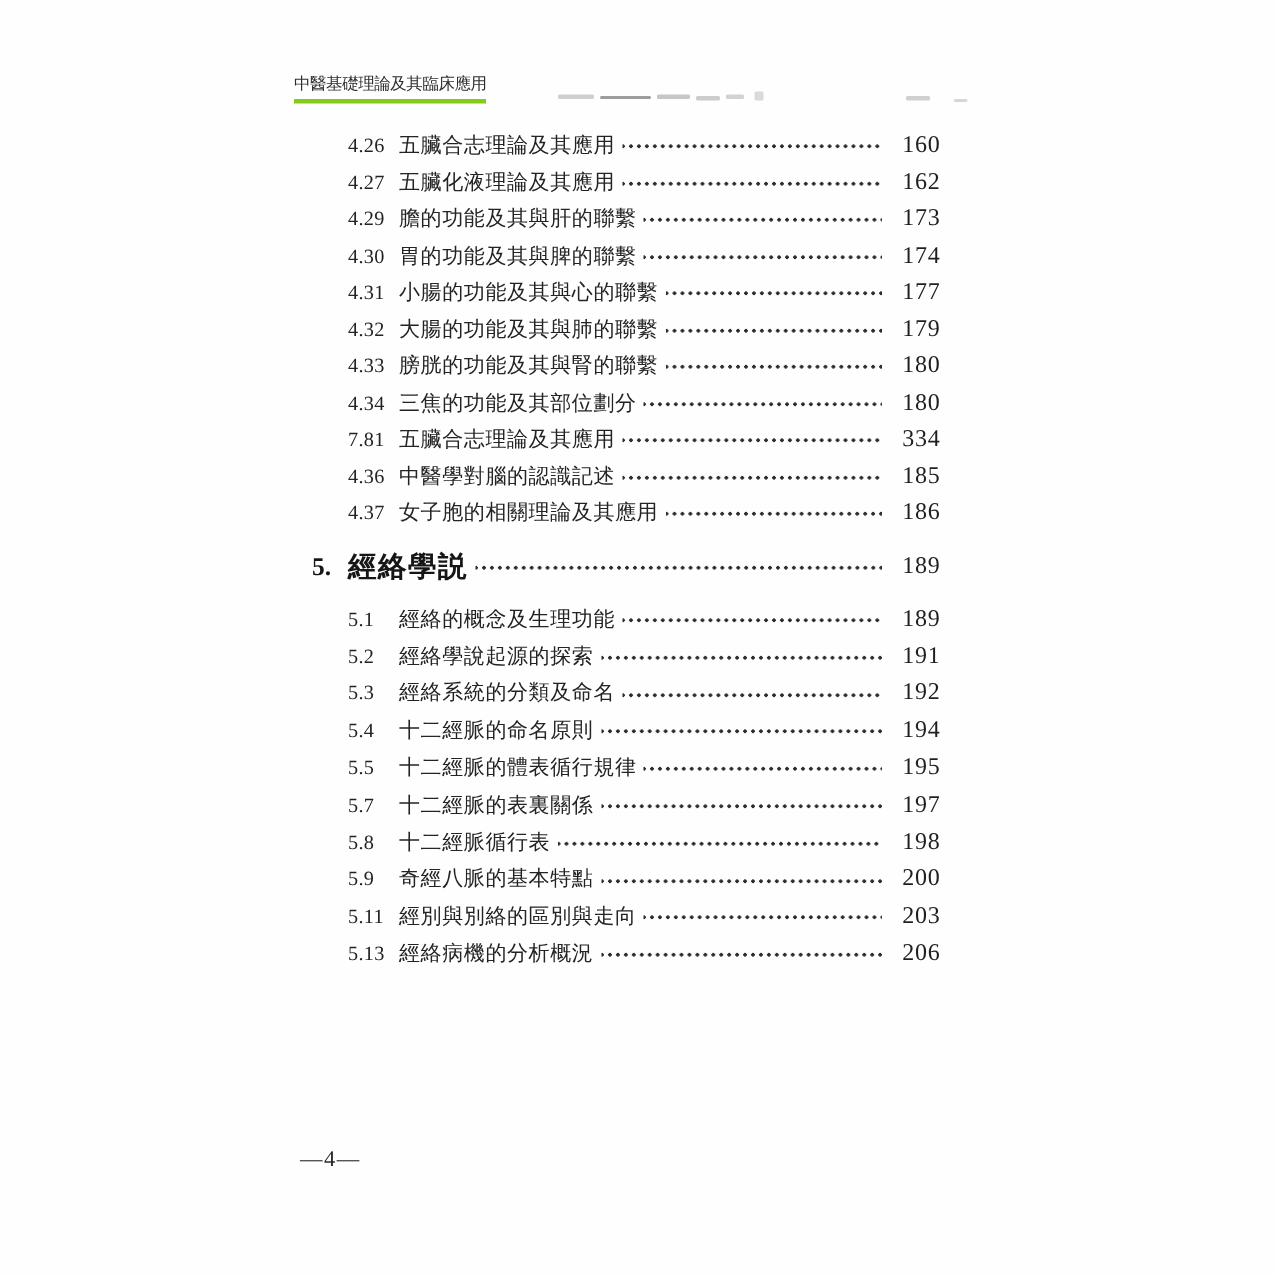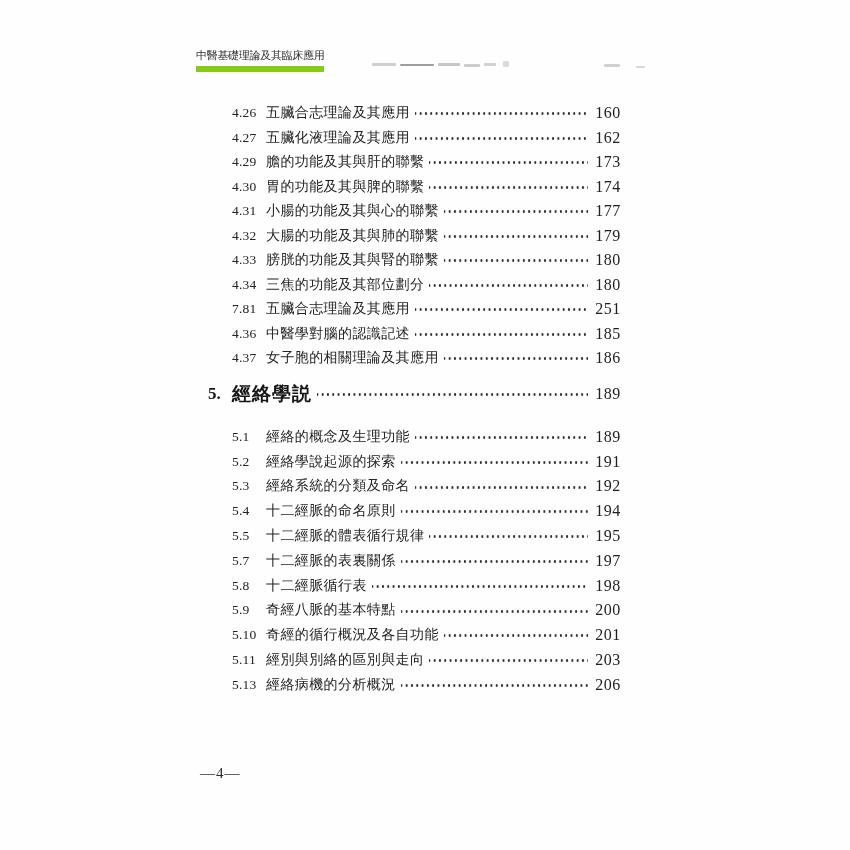--- a/index.html
+++ b/index.html
@@ -14,7 +14,7 @@
   .running-head{
     position:absolute;left:196px;top:48px;
     font-size:11px;letter-spacing:-0.3px;color:#2e2e2e;
-    border-bottom:6px solid #84cc16;padding-bottom:3px;white-space:nowrap;
+    border-bottom:3px solid #84cc16;padding-bottom:3px;white-space:nowrap;
   }
   
   .smudge span{position:absolute;border-radius:1px;}

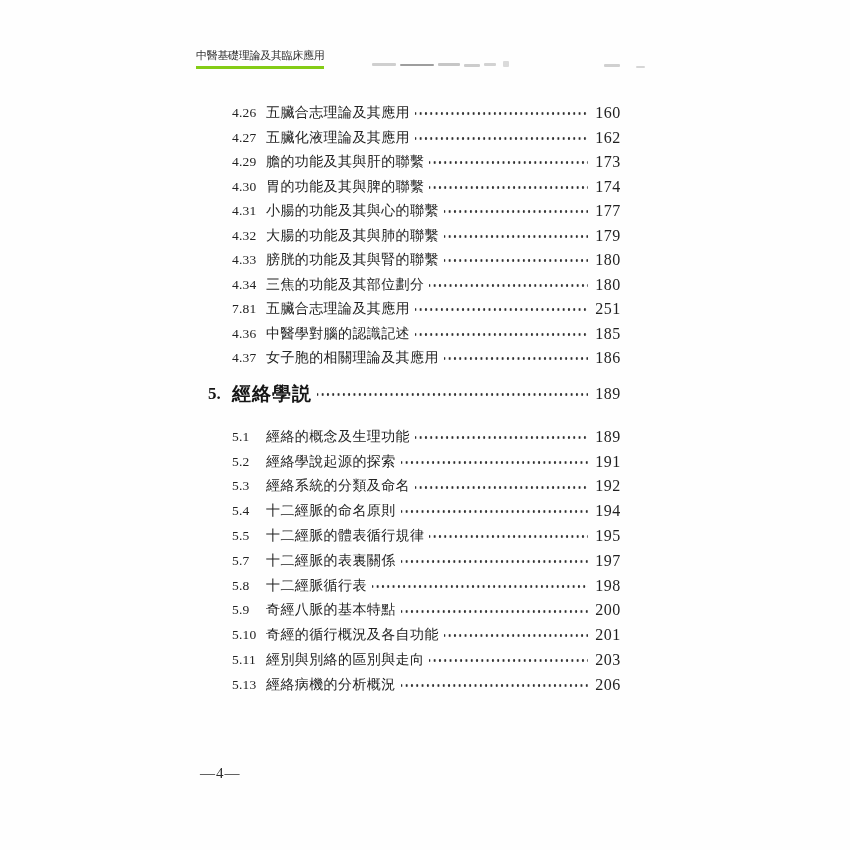--- a/index.html
+++ b/index.html
@@ -29,7 +29,7 @@
 
   
   .toc{position:absolute;left:208px;top:85px;width:419px;}
-  .toc-list{padding-left:24px;margin-top:16px;}
+  .toc-list{padding-left:24px;}
   .toc-row{
     display:flex;align-items:center;height:24.5px;
     font-size:14px;white-space:nowrap;color:#232323;

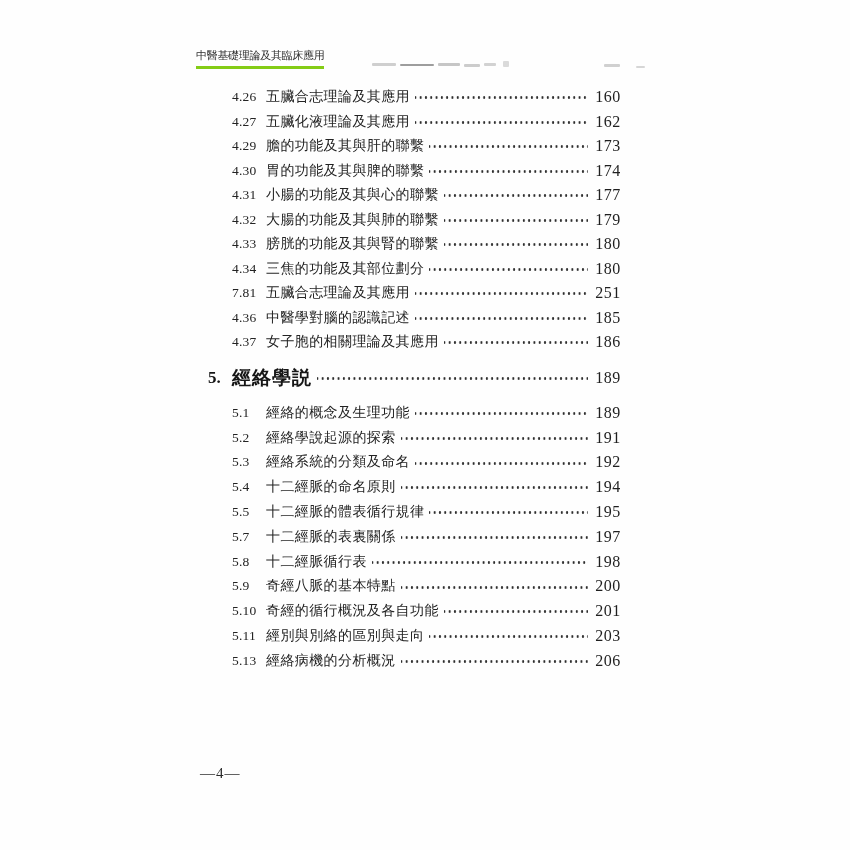--- a/index.html
+++ b/index.html
@@ -42,7 +42,7 @@
     background-image:radial-gradient(circle,#2d2d2d 1.1px,rgba(0,0,0,0) 1.35px);
     background-size:5.3px 5.3px;background-repeat:repeat-x;background-position:3px 54%;
   }
-  .pageno{flex:none;width:38px;text-align:center;font-size:16px;letter-spacing:0.5px;color:#1f1f1f;}
+  .pageno{flex:none;width:38px;text-align:right;font-size:16px;letter-spacing:0.5px;color:#1f1f1f;}
 
   
   .section-heading{

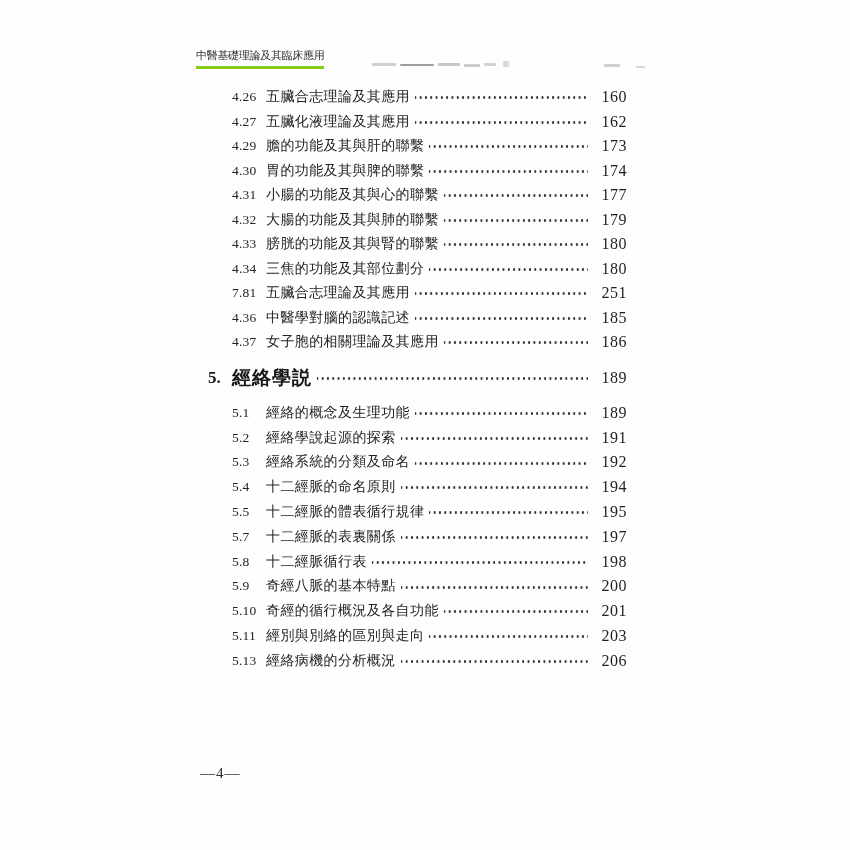--- a/index.html
+++ b/index.html
@@ -131,7 +131,7 @@
     <span class="num">7.81</span>
     <span class="title">五臟合志理論及其應用</span>
     <span class="leader"></span>
-    <span class="pageno">251</span>
+    <span class="pageno">334</span>
   </div>
         <div class="toc-row">
     <span class="num">4.36</span>

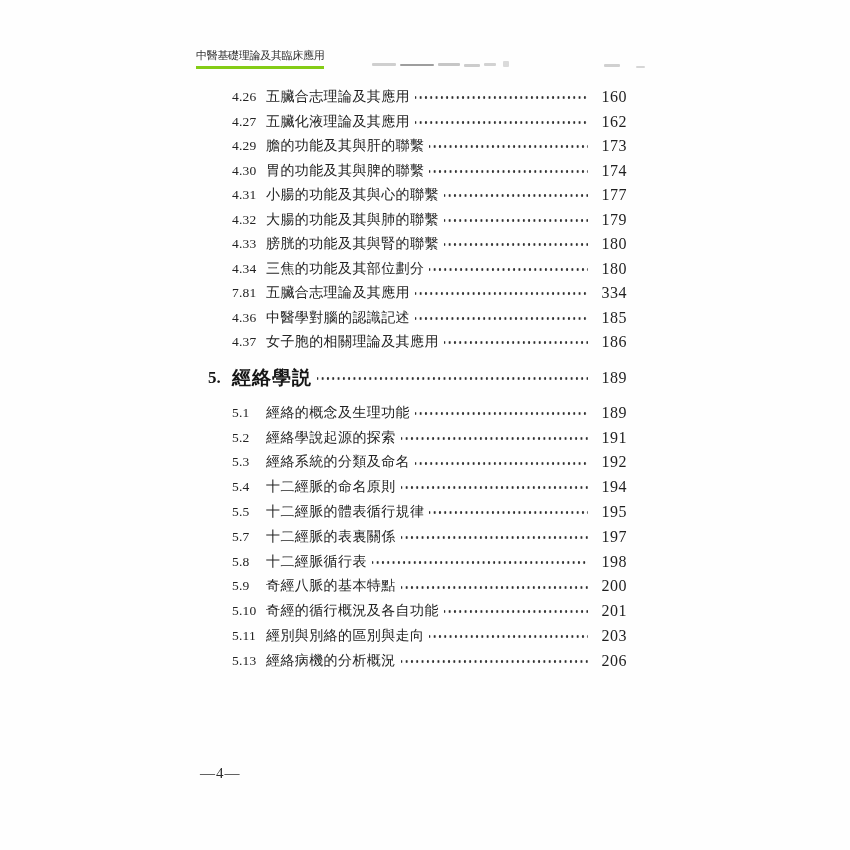--- a/index.html
+++ b/index.html
@@ -204,12 +204,6 @@
     <span class="pageno">200</span>
   </div>
         <div class="toc-row">
-    <span class="num">5.10</span>
-    <span class="title">奇經的循行概況及各自功能</span>
-    <span class="leader"></span>
-    <span class="pageno">201</span>
-  </div>
-        <div class="toc-row">
     <span class="num">5.11</span>
     <span class="title">經別與別絡的區別與走向</span>
     <span class="leader"></span>

